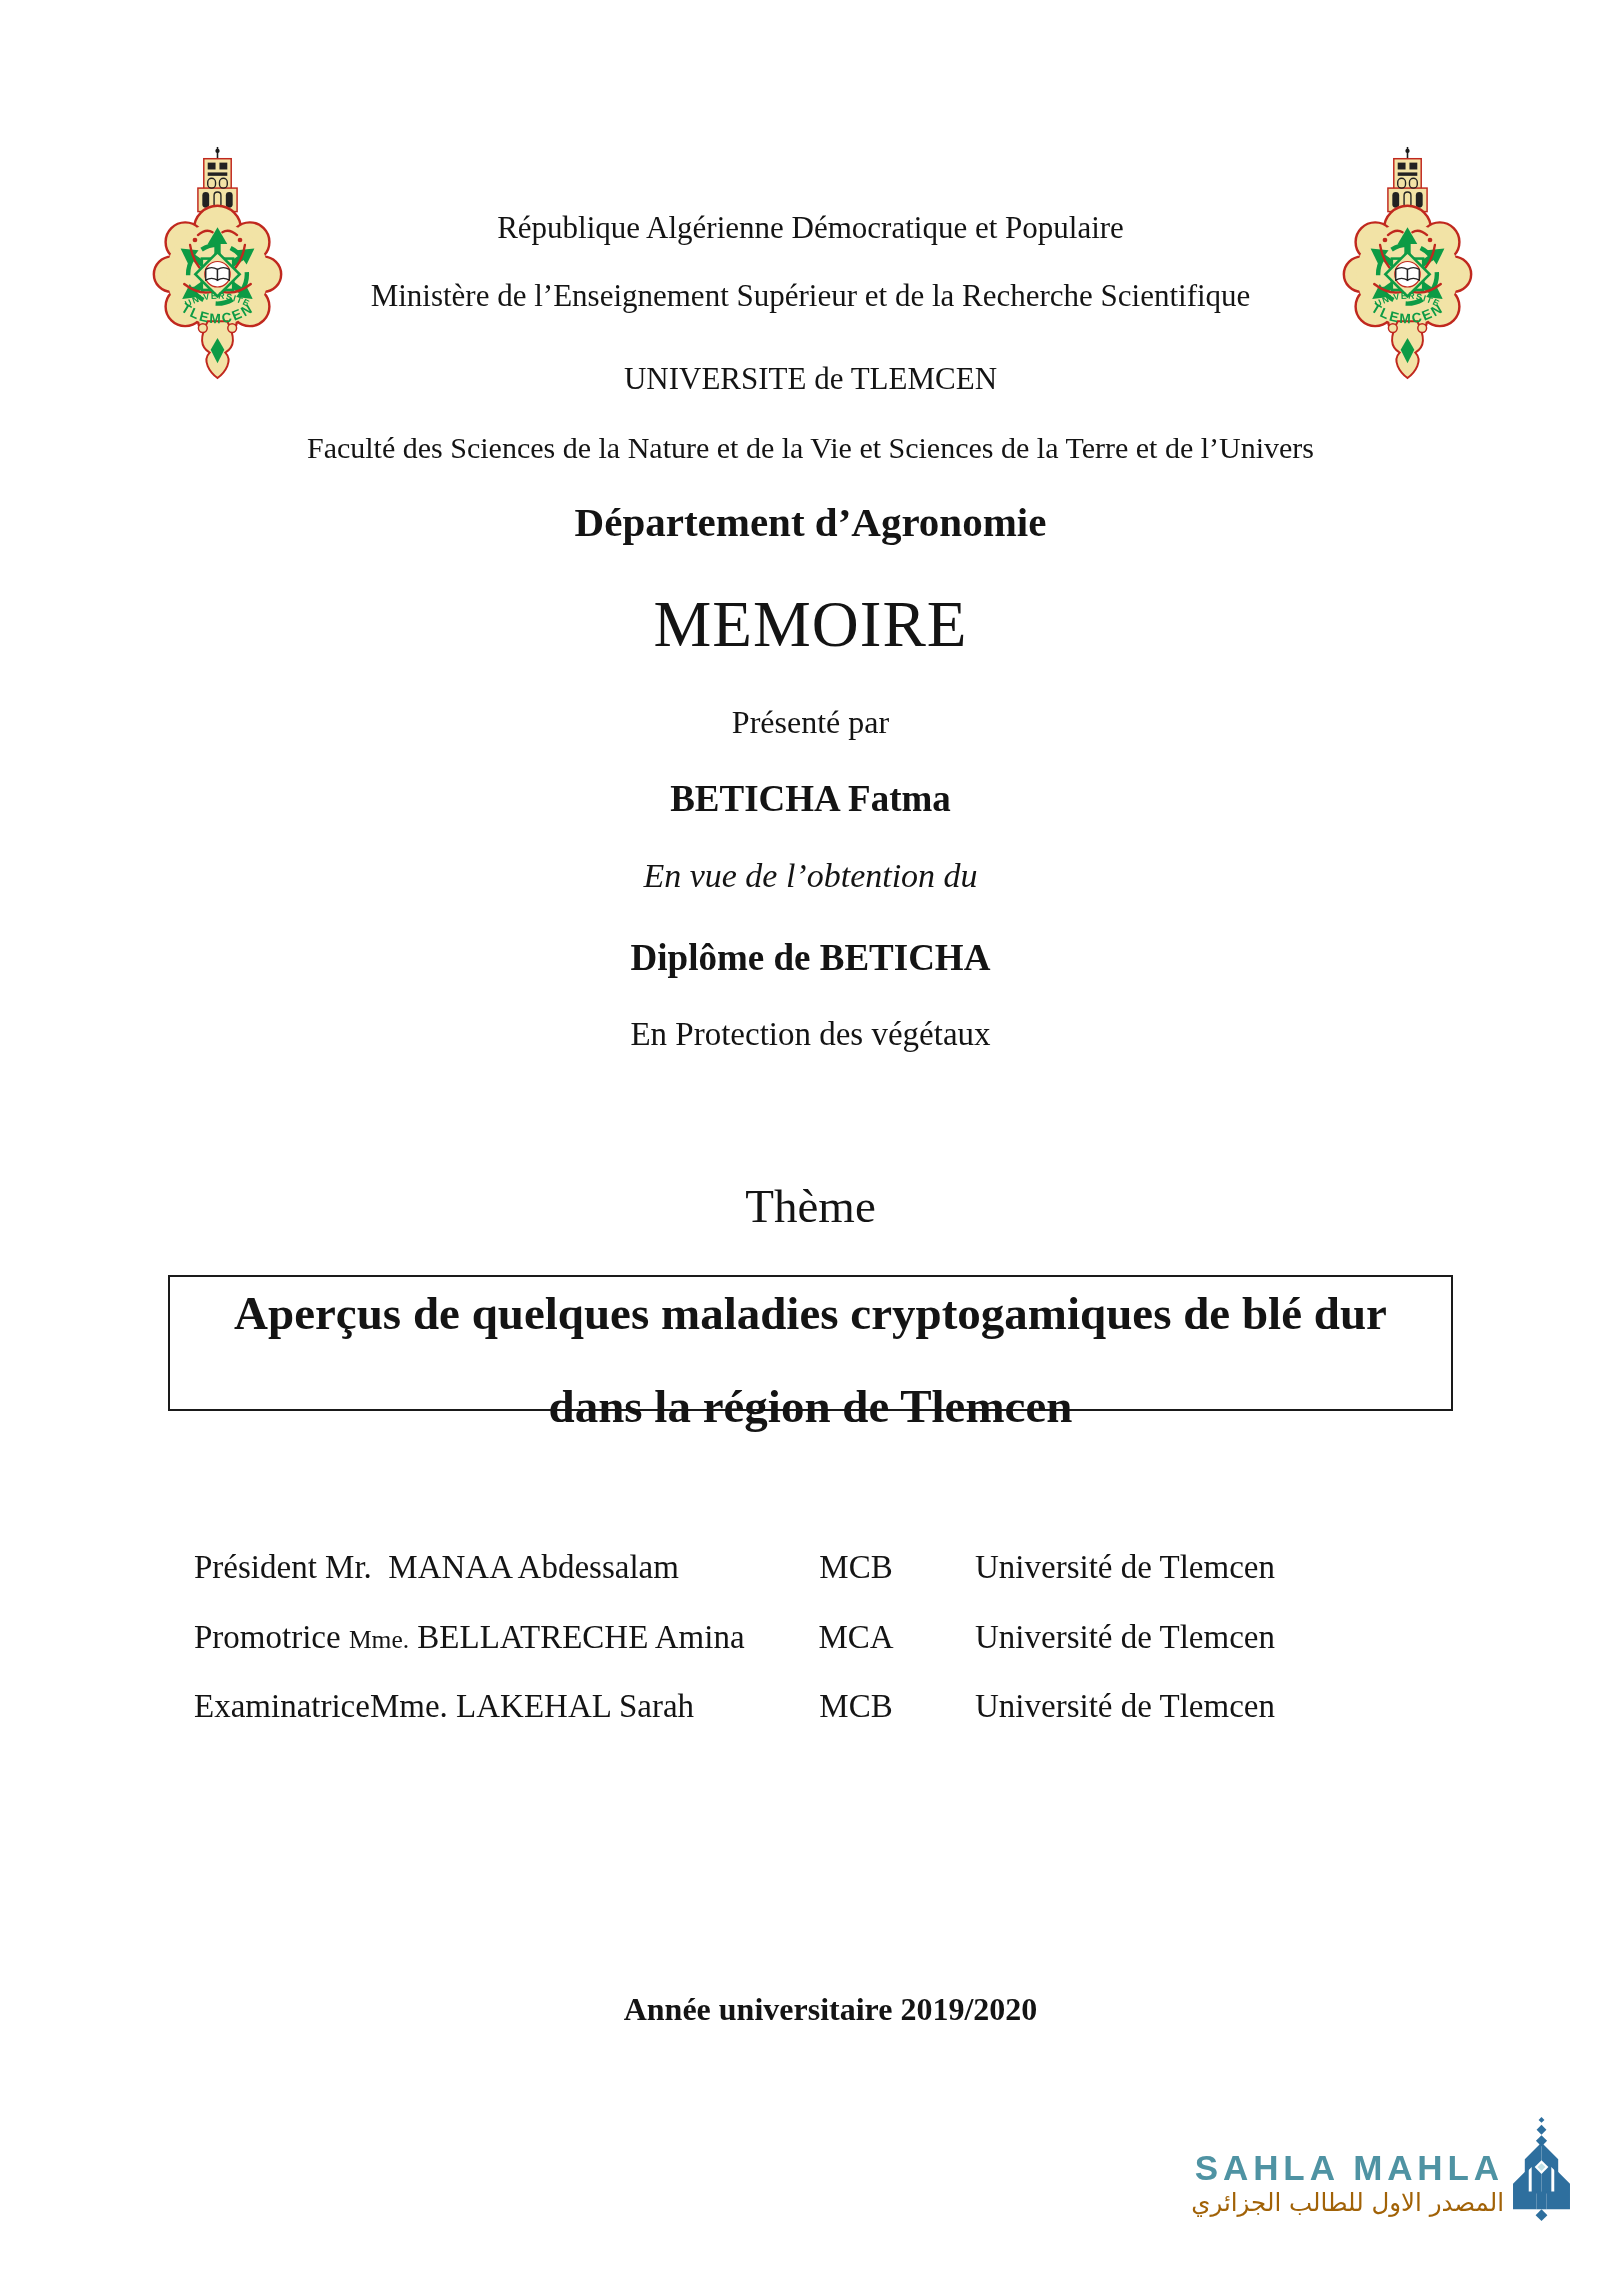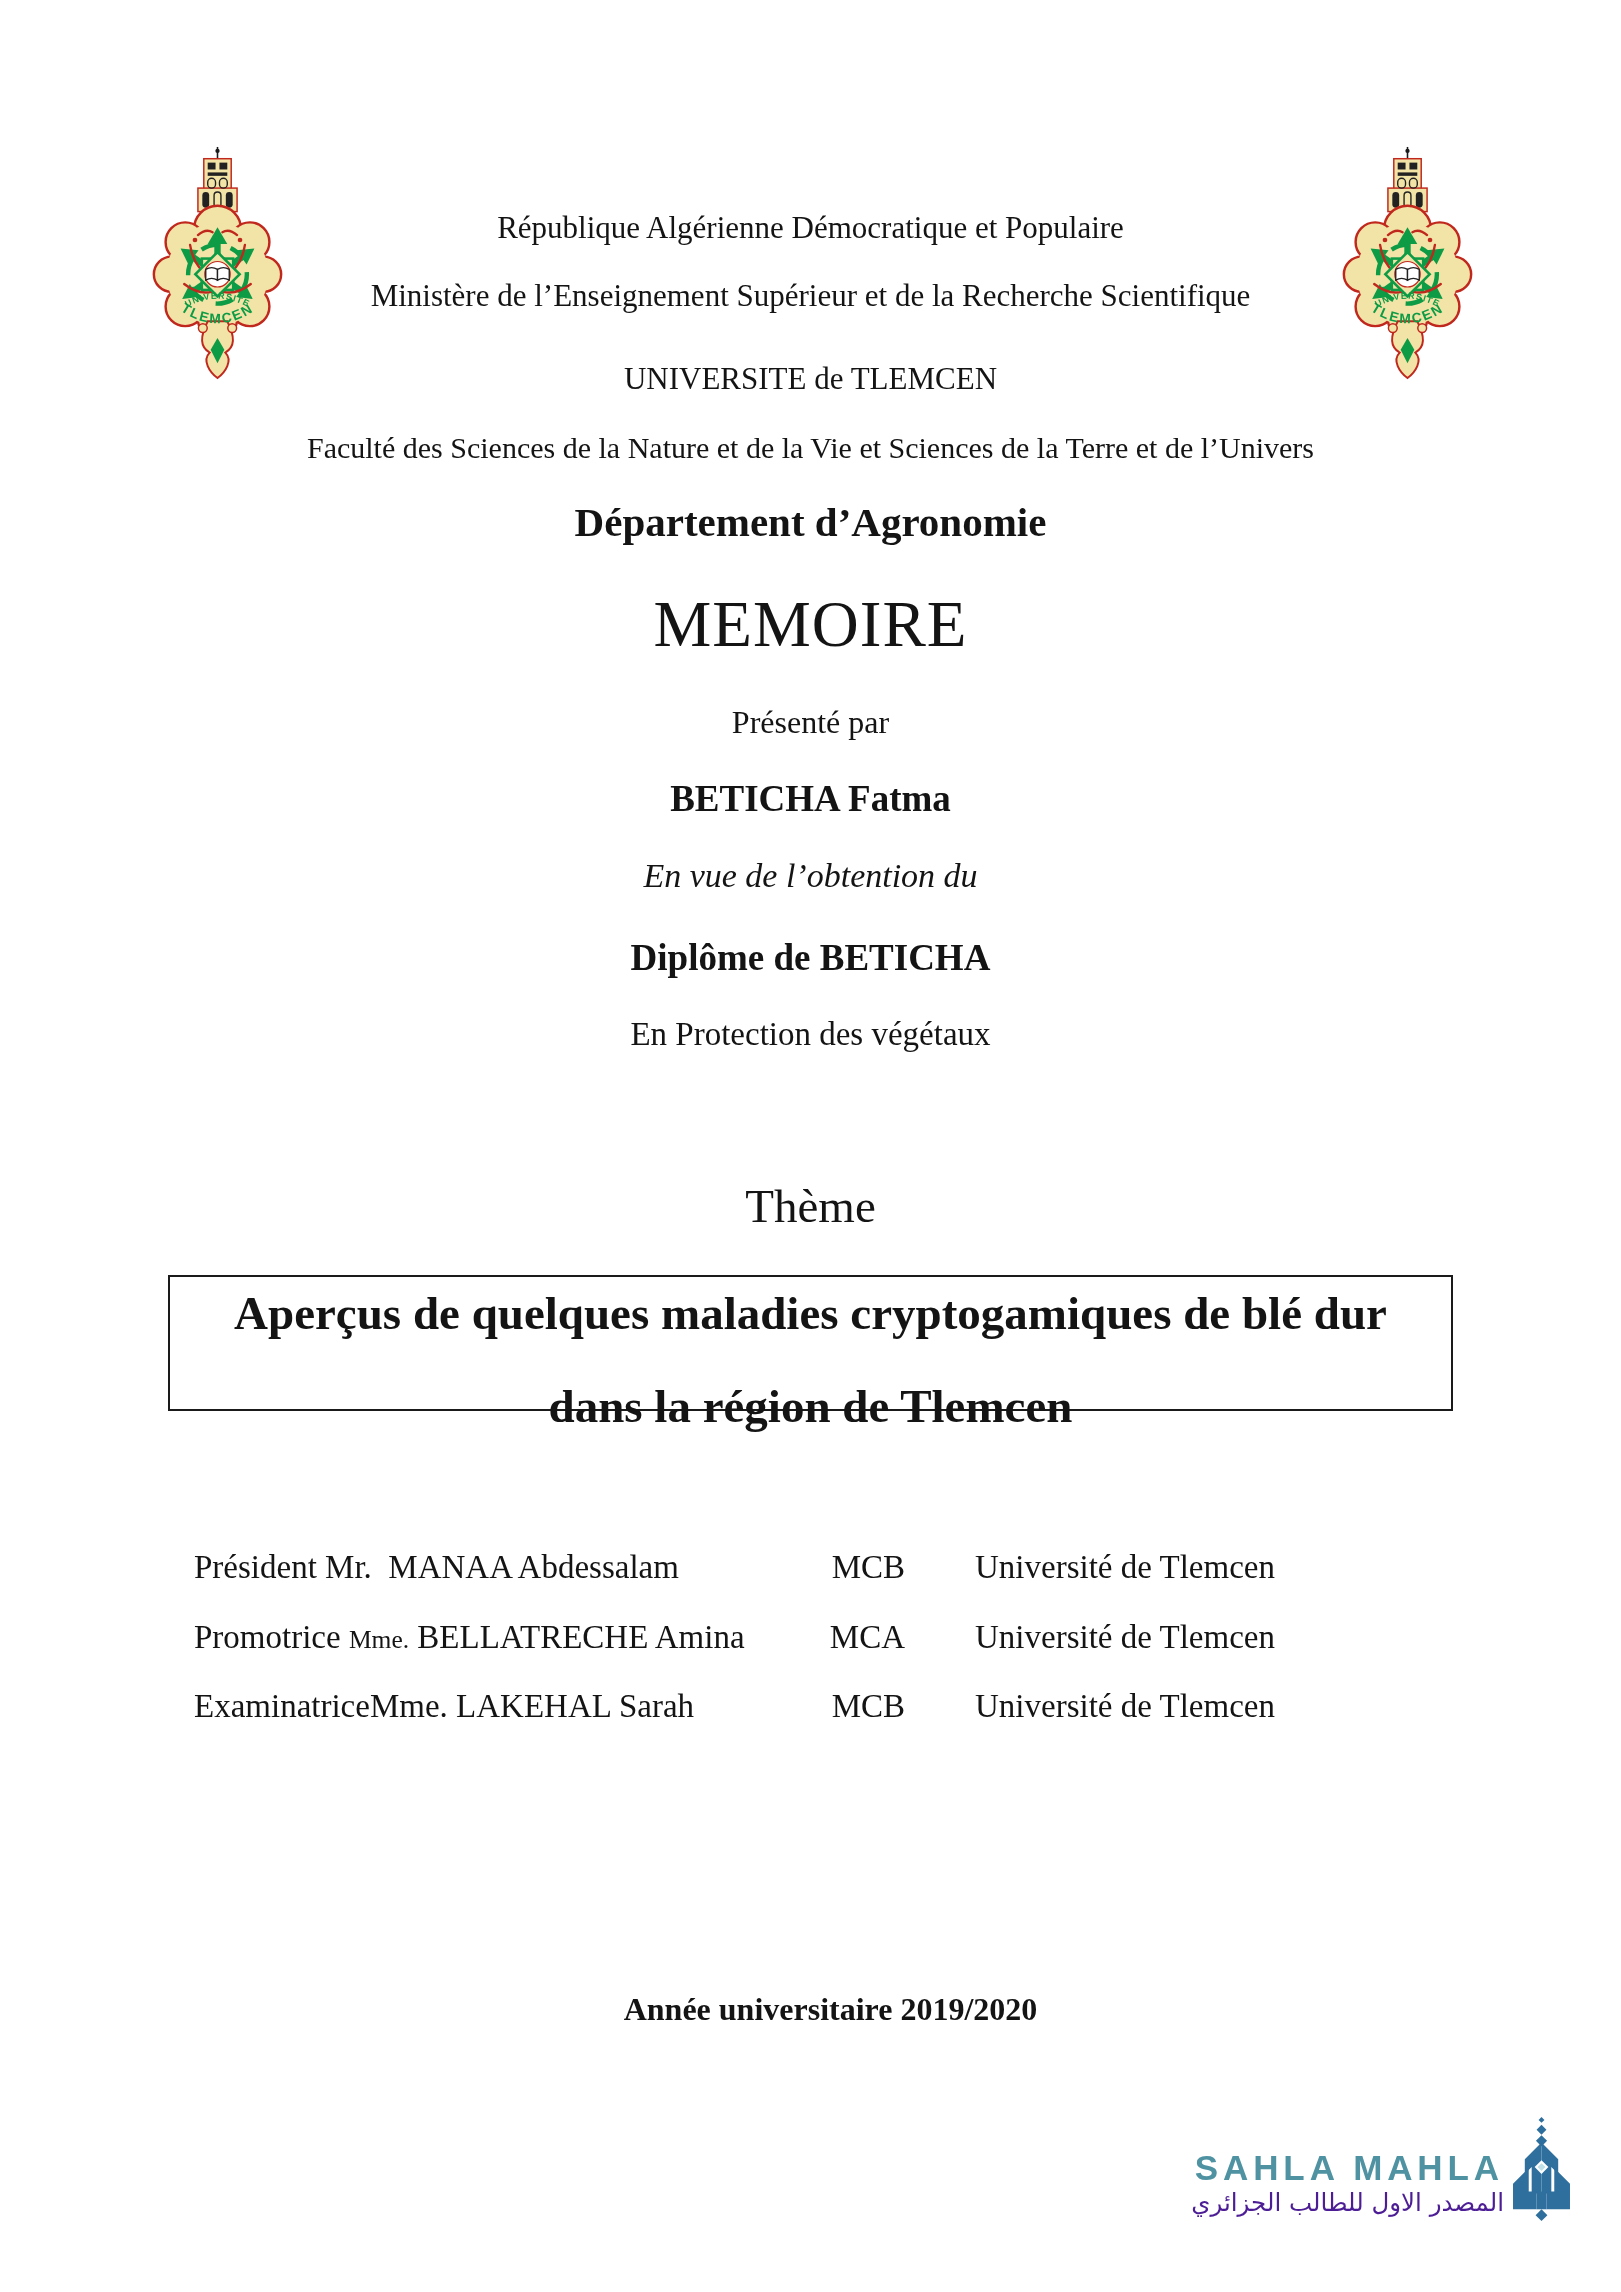--- a/index.html
+++ b/index.html
@@ -28,7 +28,7 @@
   .jury-row{position:absolute;left:0;width:100%;height:40px;font-size:33px;line-height:40px;}
   .jury-row .pre{position:absolute;left:194px;white-space:pre;}
   .jury-row .pre .small{font-size:25.5px;}
-  .jury-row .grade{position:absolute;left:807px;width:98px;text-align:right;}
+  .jury-row .grade{position:absolute;left:807px;width:98px;text-align:center;}
   .jury-row .univ{position:absolute;left:975px;white-space:nowrap;}
   .year{position:absolute;left:0;width:100%;top:1990px;text-align:center;
         font-size:32px;line-height:39px;font-weight:bold;padding-left:20px;}

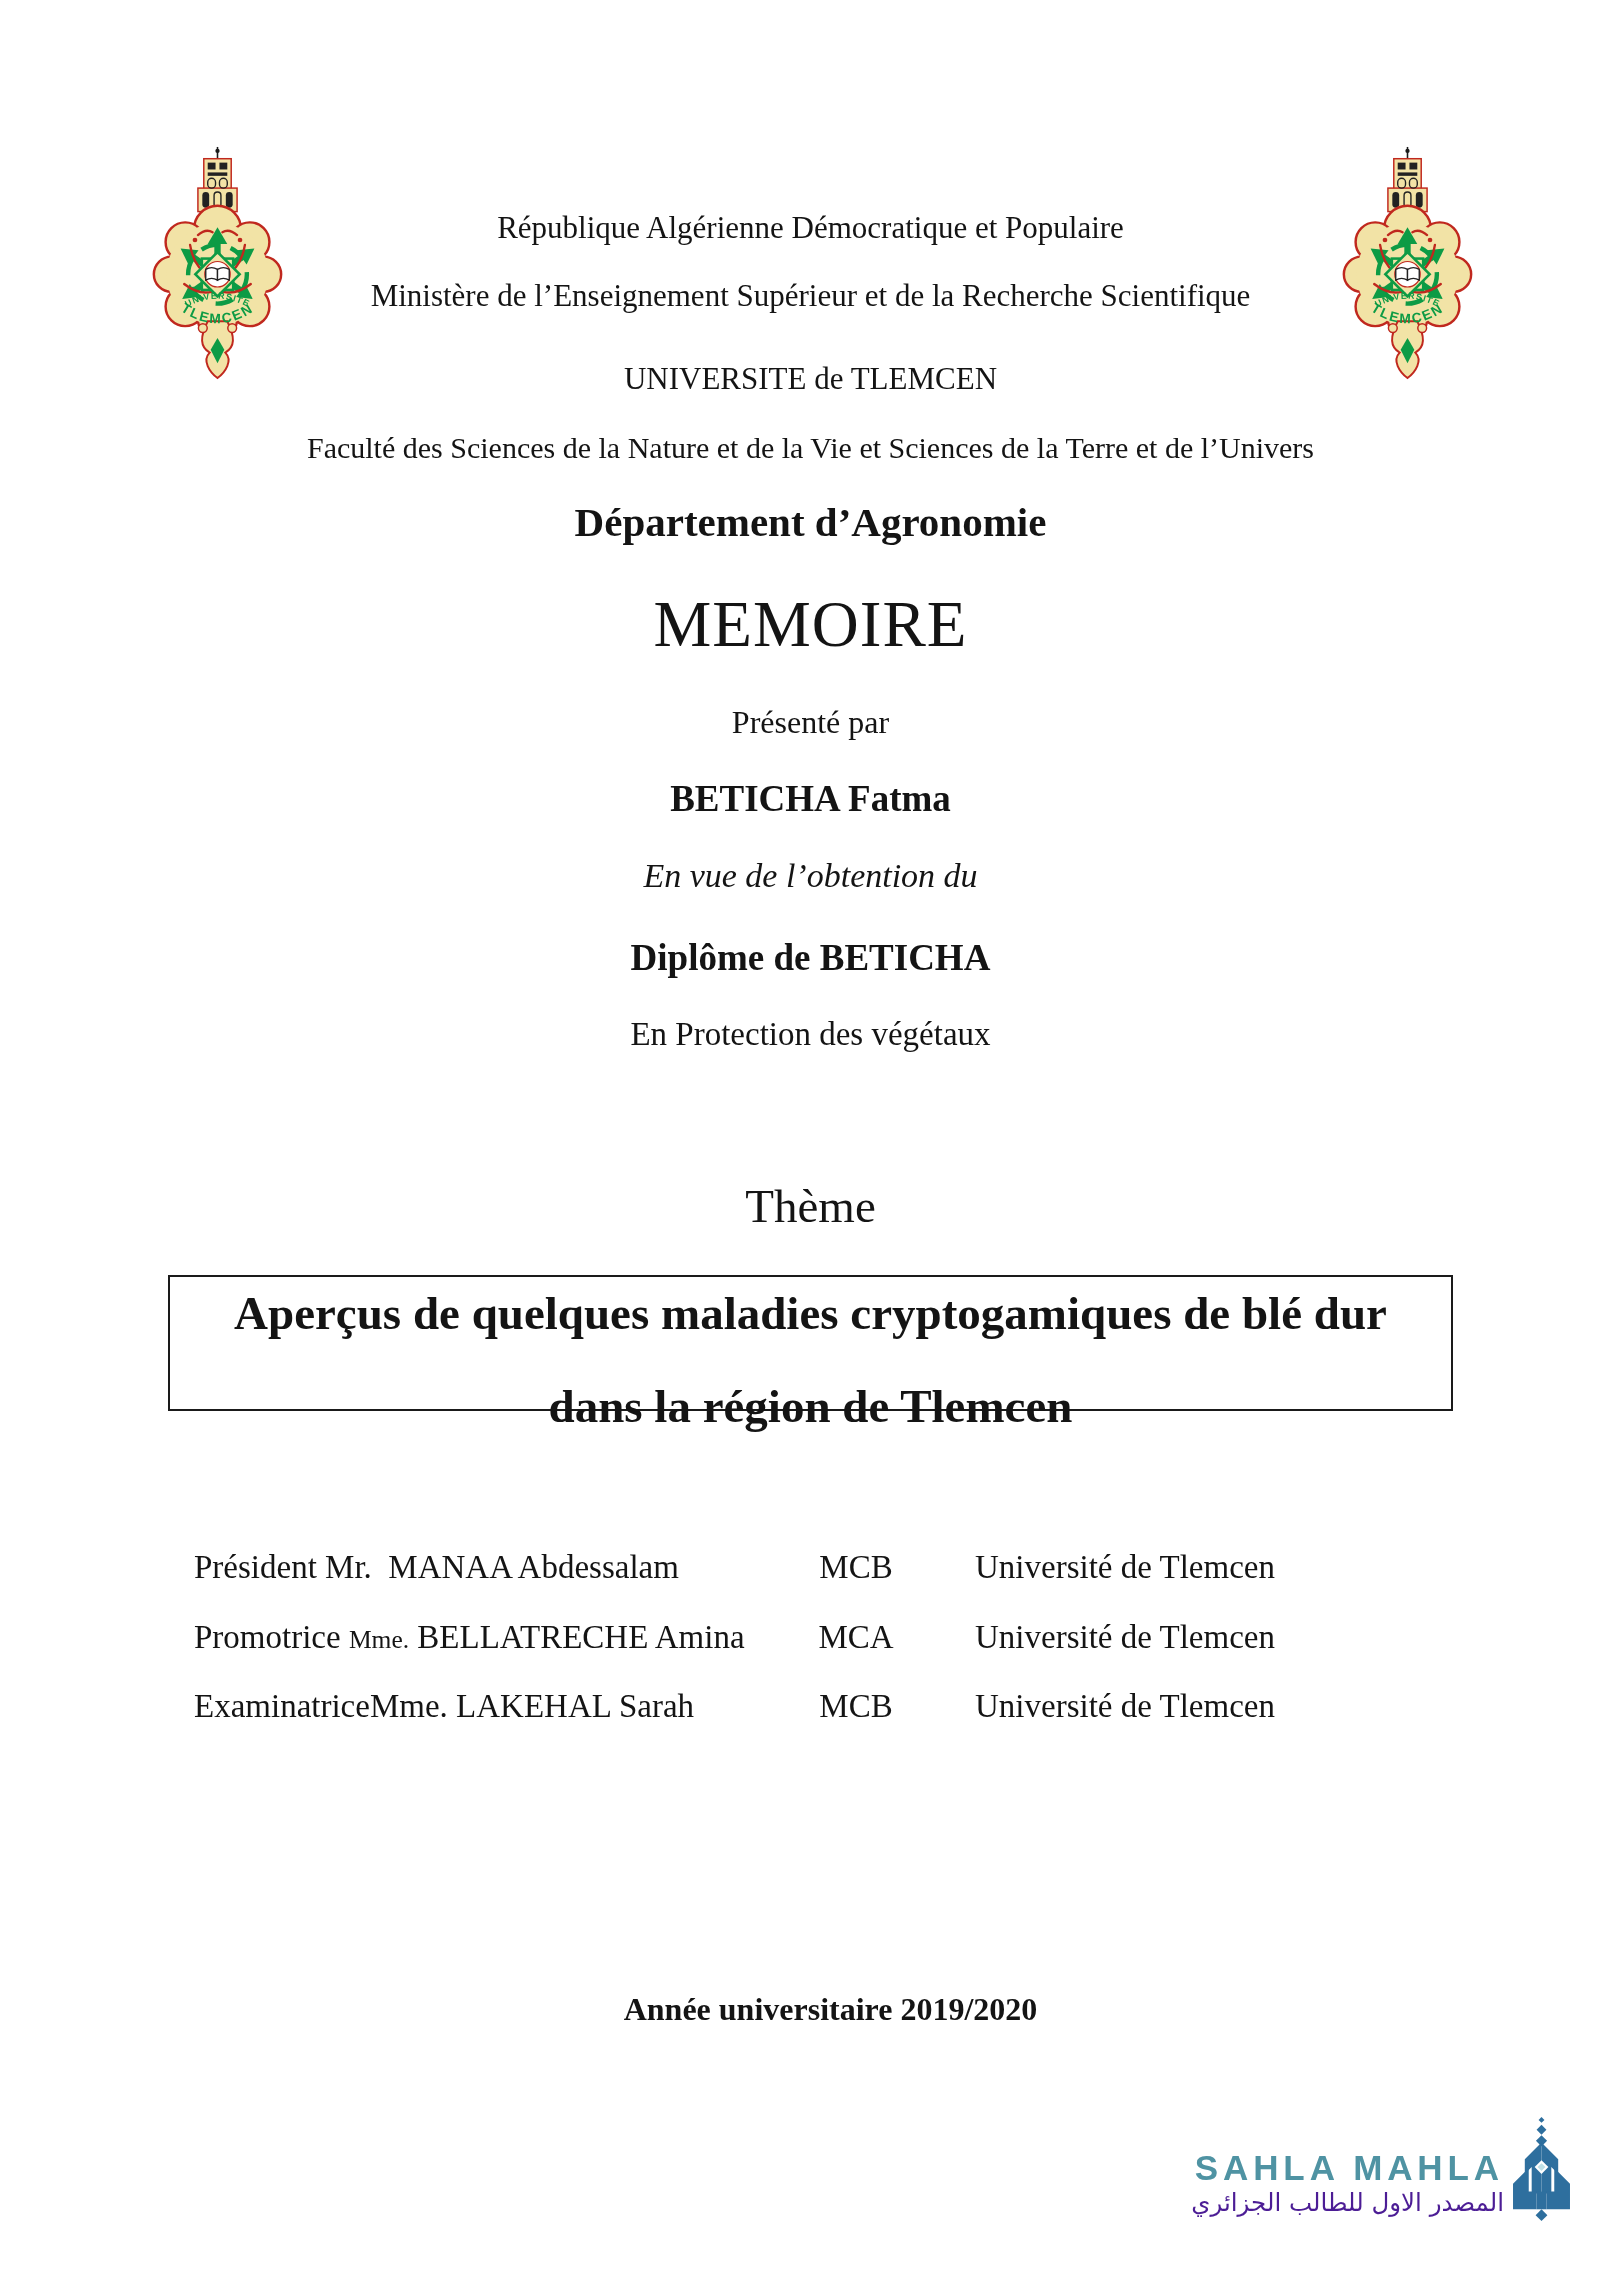--- a/index.html
+++ b/index.html
@@ -42,7 +42,7 @@
   }
   .wm-tagline{
     position:absolute;left:1132px;top:2186px;width:372px;text-align:right;
-    font-family:"DejaVu Sans",sans-serif;font-size:24.5px;line-height:33px;color:#4c1d95;white-space:nowrap;
+    font-family:"DejaVu Sans",sans-serif;font-size:24.5px;line-height:33px;color:#a16207;white-space:nowrap;
   }
   .wm-mark{position:absolute;left:1507px;top:2115px;width:69px;height:110px;}
 </style>

